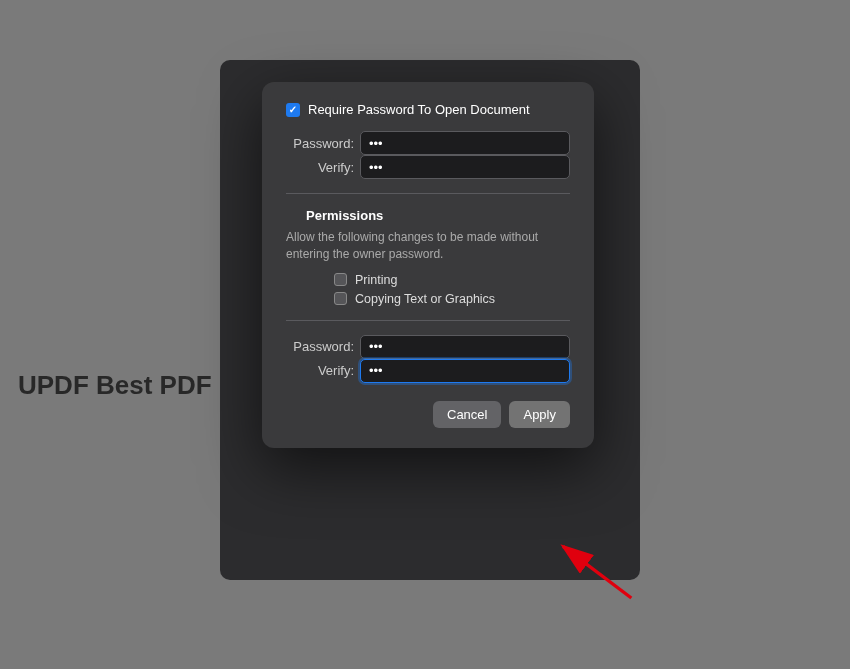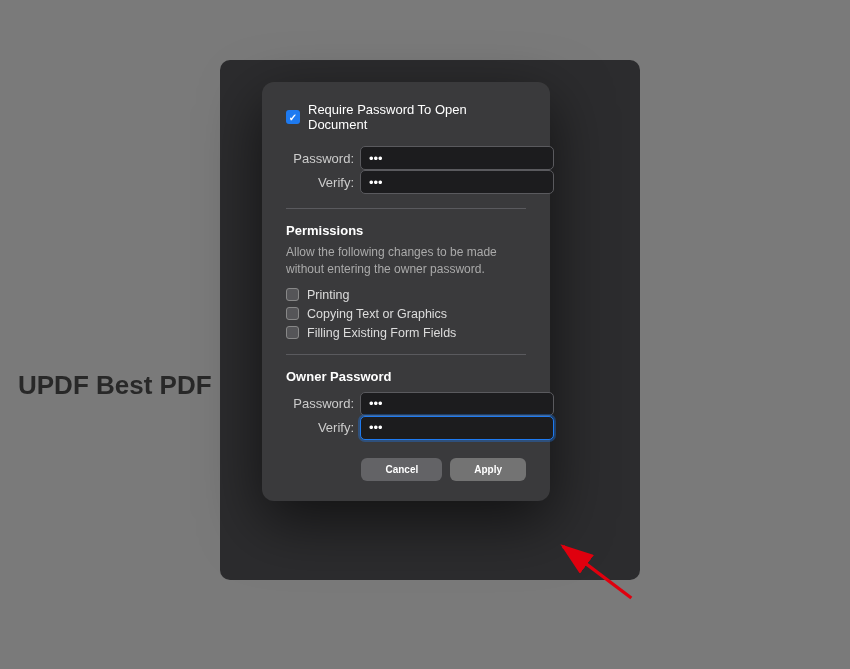--- a/index.html
+++ b/index.html
@@ -46,7 +46,7 @@
       position: absolute;
       left: 262px;
       top: 82px;
-      width: 288px;
+      width: 332px;
       background: #3a3a3c;
       border-radius: 12px;
       padding: 20px 24px 20px 24px;

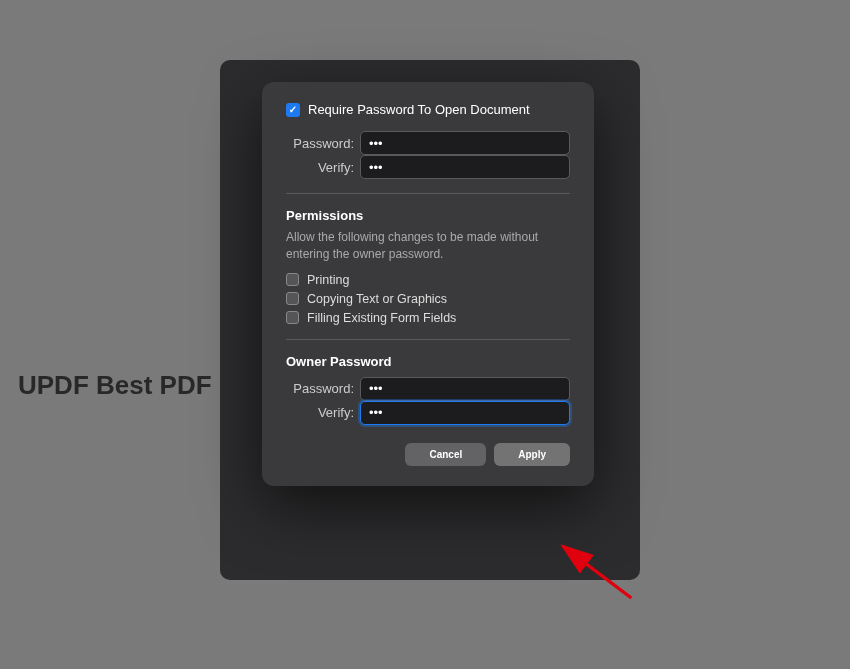--- a/index.html
+++ b/index.html
@@ -129,6 +129,7 @@
       font-weight: 700;
       color: #ffffff;
       margin-bottom: 6px;
+      margin-left: 20px;
     }
 
     .section-desc {

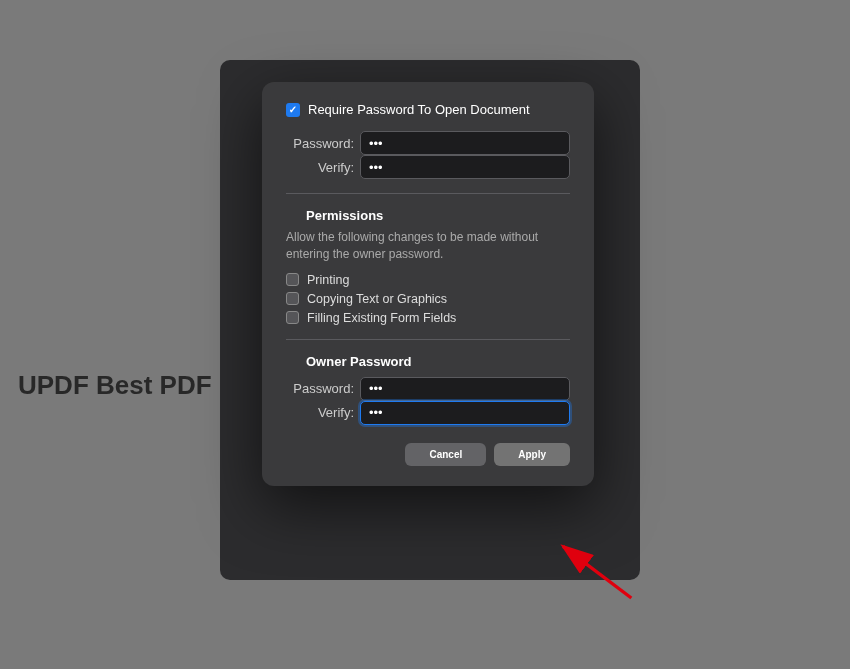--- a/index.html
+++ b/index.html
@@ -145,6 +145,7 @@
       align-items: center;
       gap: 8px;
       margin-bottom: 5px;
+      margin-left: 48px;
     }
 
     .checkbox-empty {

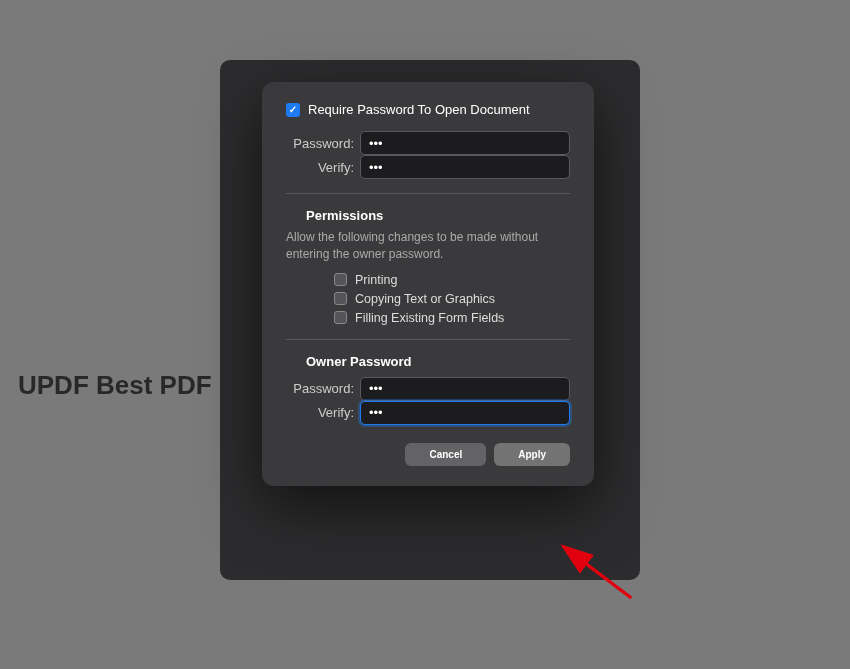--- a/index.html
+++ b/index.html
@@ -240,10 +240,6 @@
   <div class="perm-row">
     <div class="checkbox-empty"></div>
     <span class="perm-label">Copying Text or Graphics</span>
-  </div>
-  <div class="perm-row">
-    <div class="checkbox-empty"></div>
-    <span class="perm-label">Filling Existing Form Fields</span>
   </div>
 
   <div class="divider"></div>

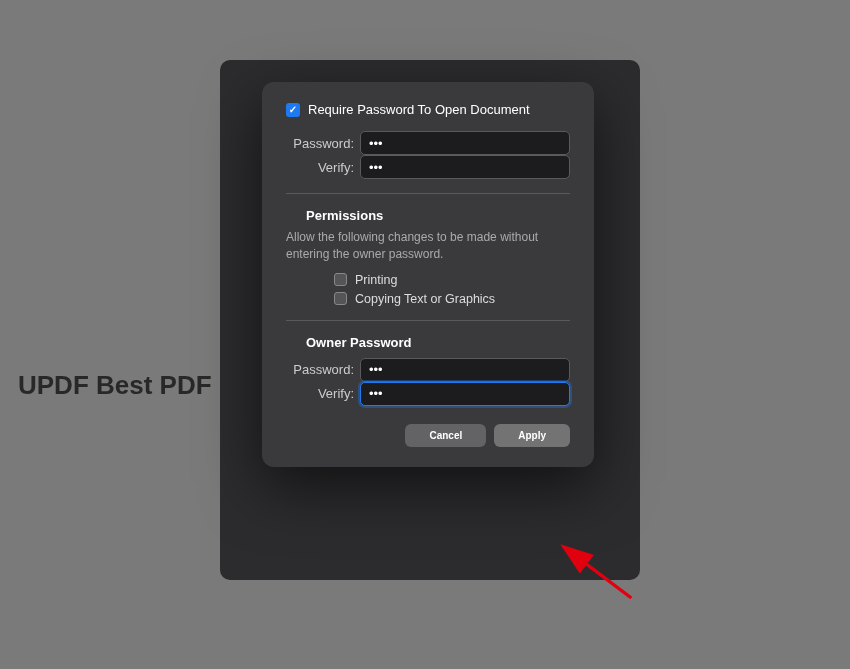--- a/index.html
+++ b/index.html
@@ -244,7 +244,6 @@
 
   <div class="divider"></div>
 
-  <div class="section-title">Owner Password</div>
 
   <div class="form-row" style="margin-top:8px;">
     <span class="form-label">Password:</span>

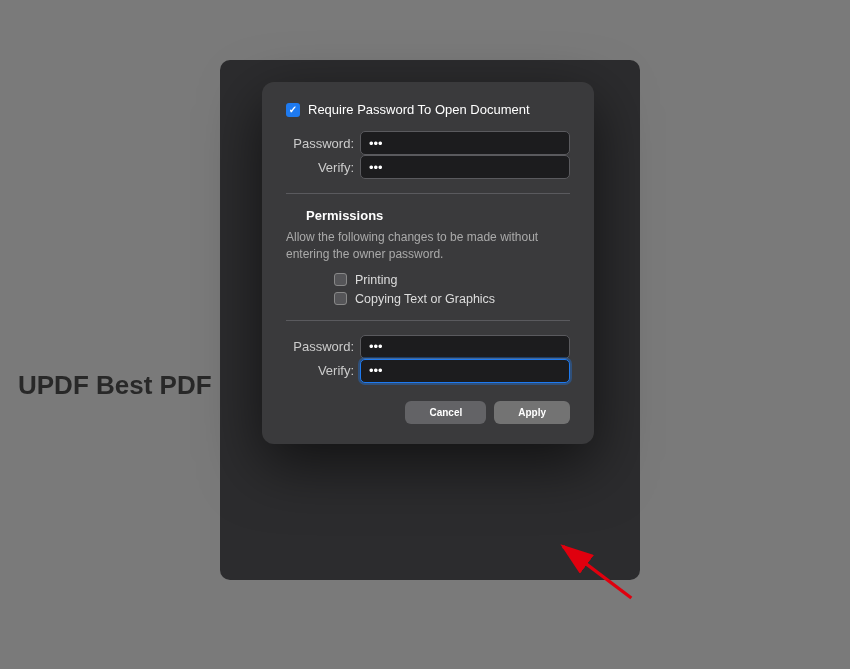--- a/index.html
+++ b/index.html
@@ -171,12 +171,12 @@
     }
 
     .btn {
-      padding: 6px 24px;
+      padding: 6px 14px;
       border-radius: 6px;
-      font-size: 10px;
+      font-size: 13px;
       cursor: pointer;
       border: none;
-      font-weight: 700;
+      font-weight: 400;
     }
 
     .btn-cancel {

